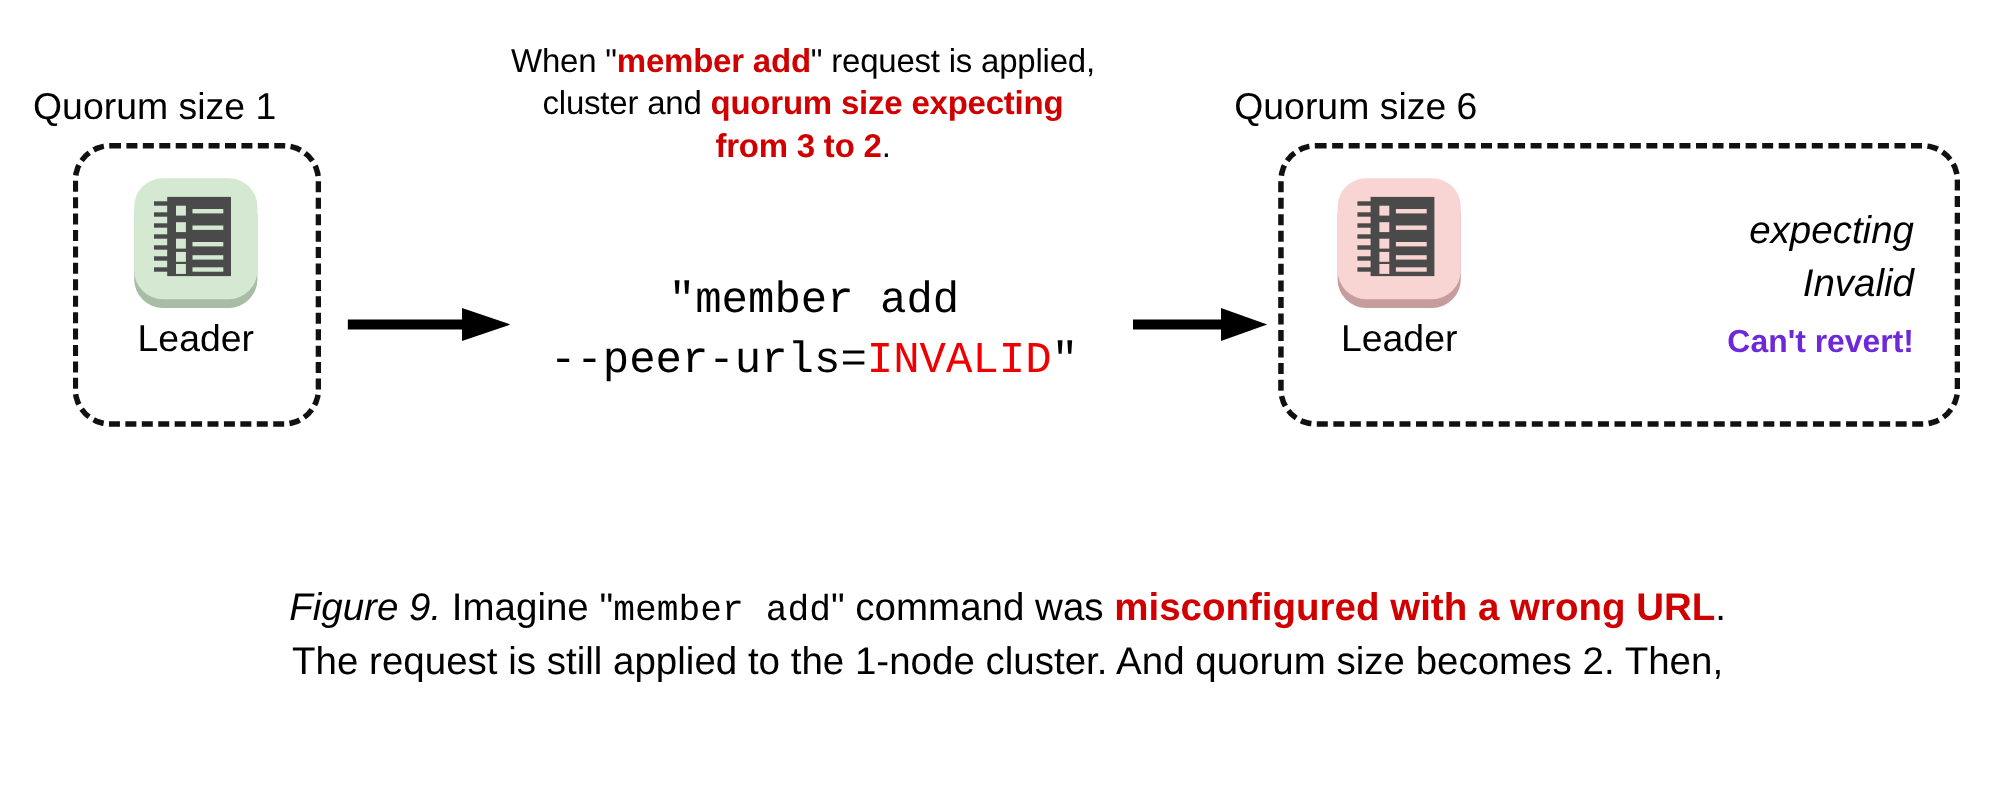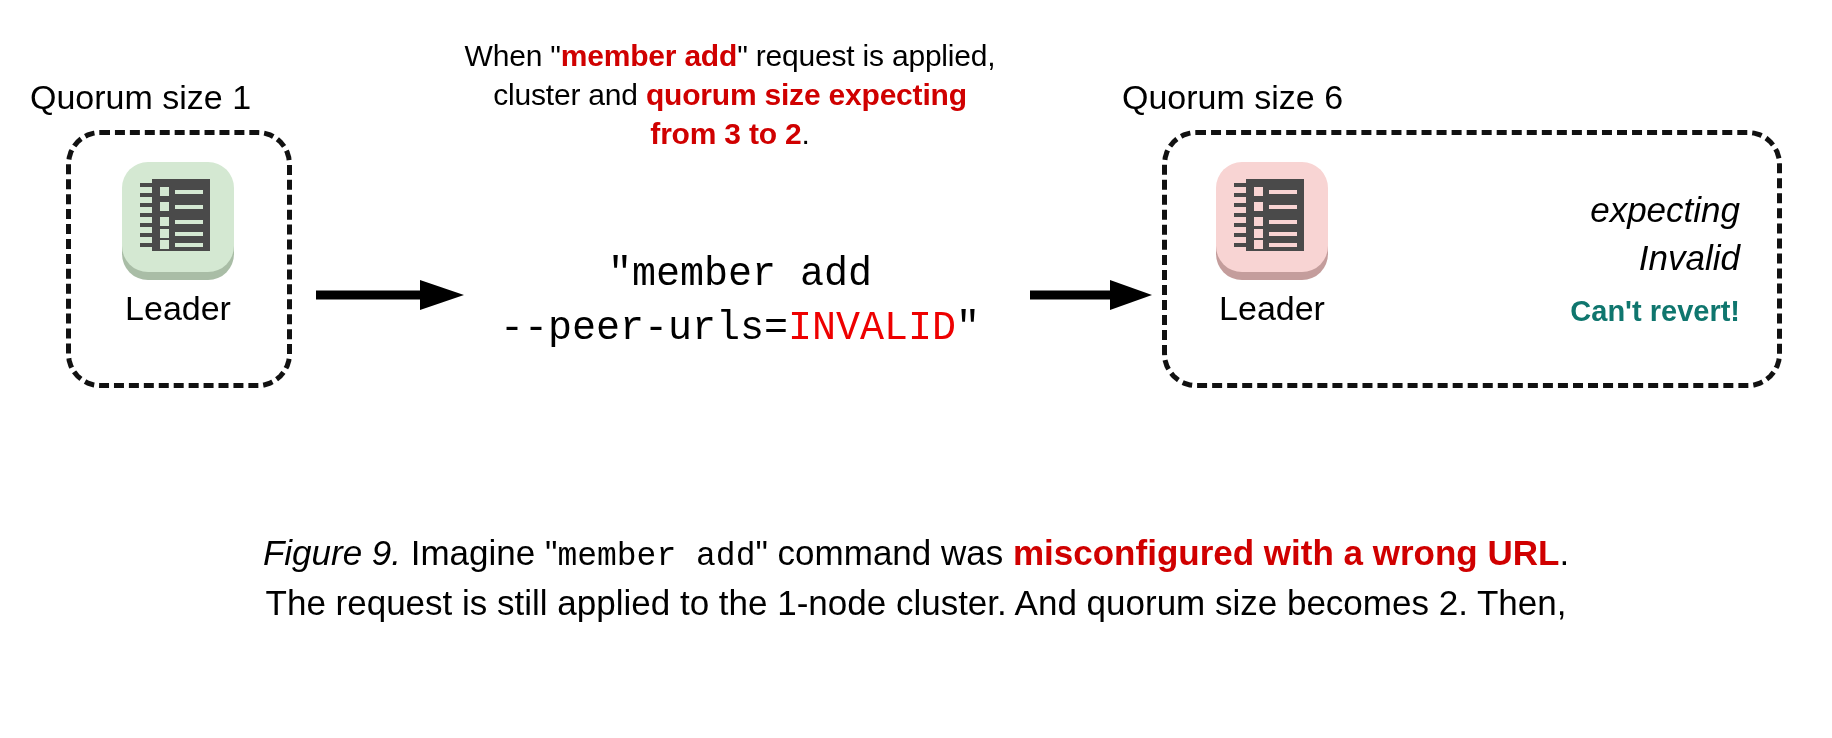--- a/index.html
+++ b/index.html
@@ -161,7 +161,7 @@
     font-weight: bold;
     font-size: 29px;
     line-height: 34px;
-    color: #0f766e;
+    color: #6d28d9;
     white-space: nowrap;
   }
 

